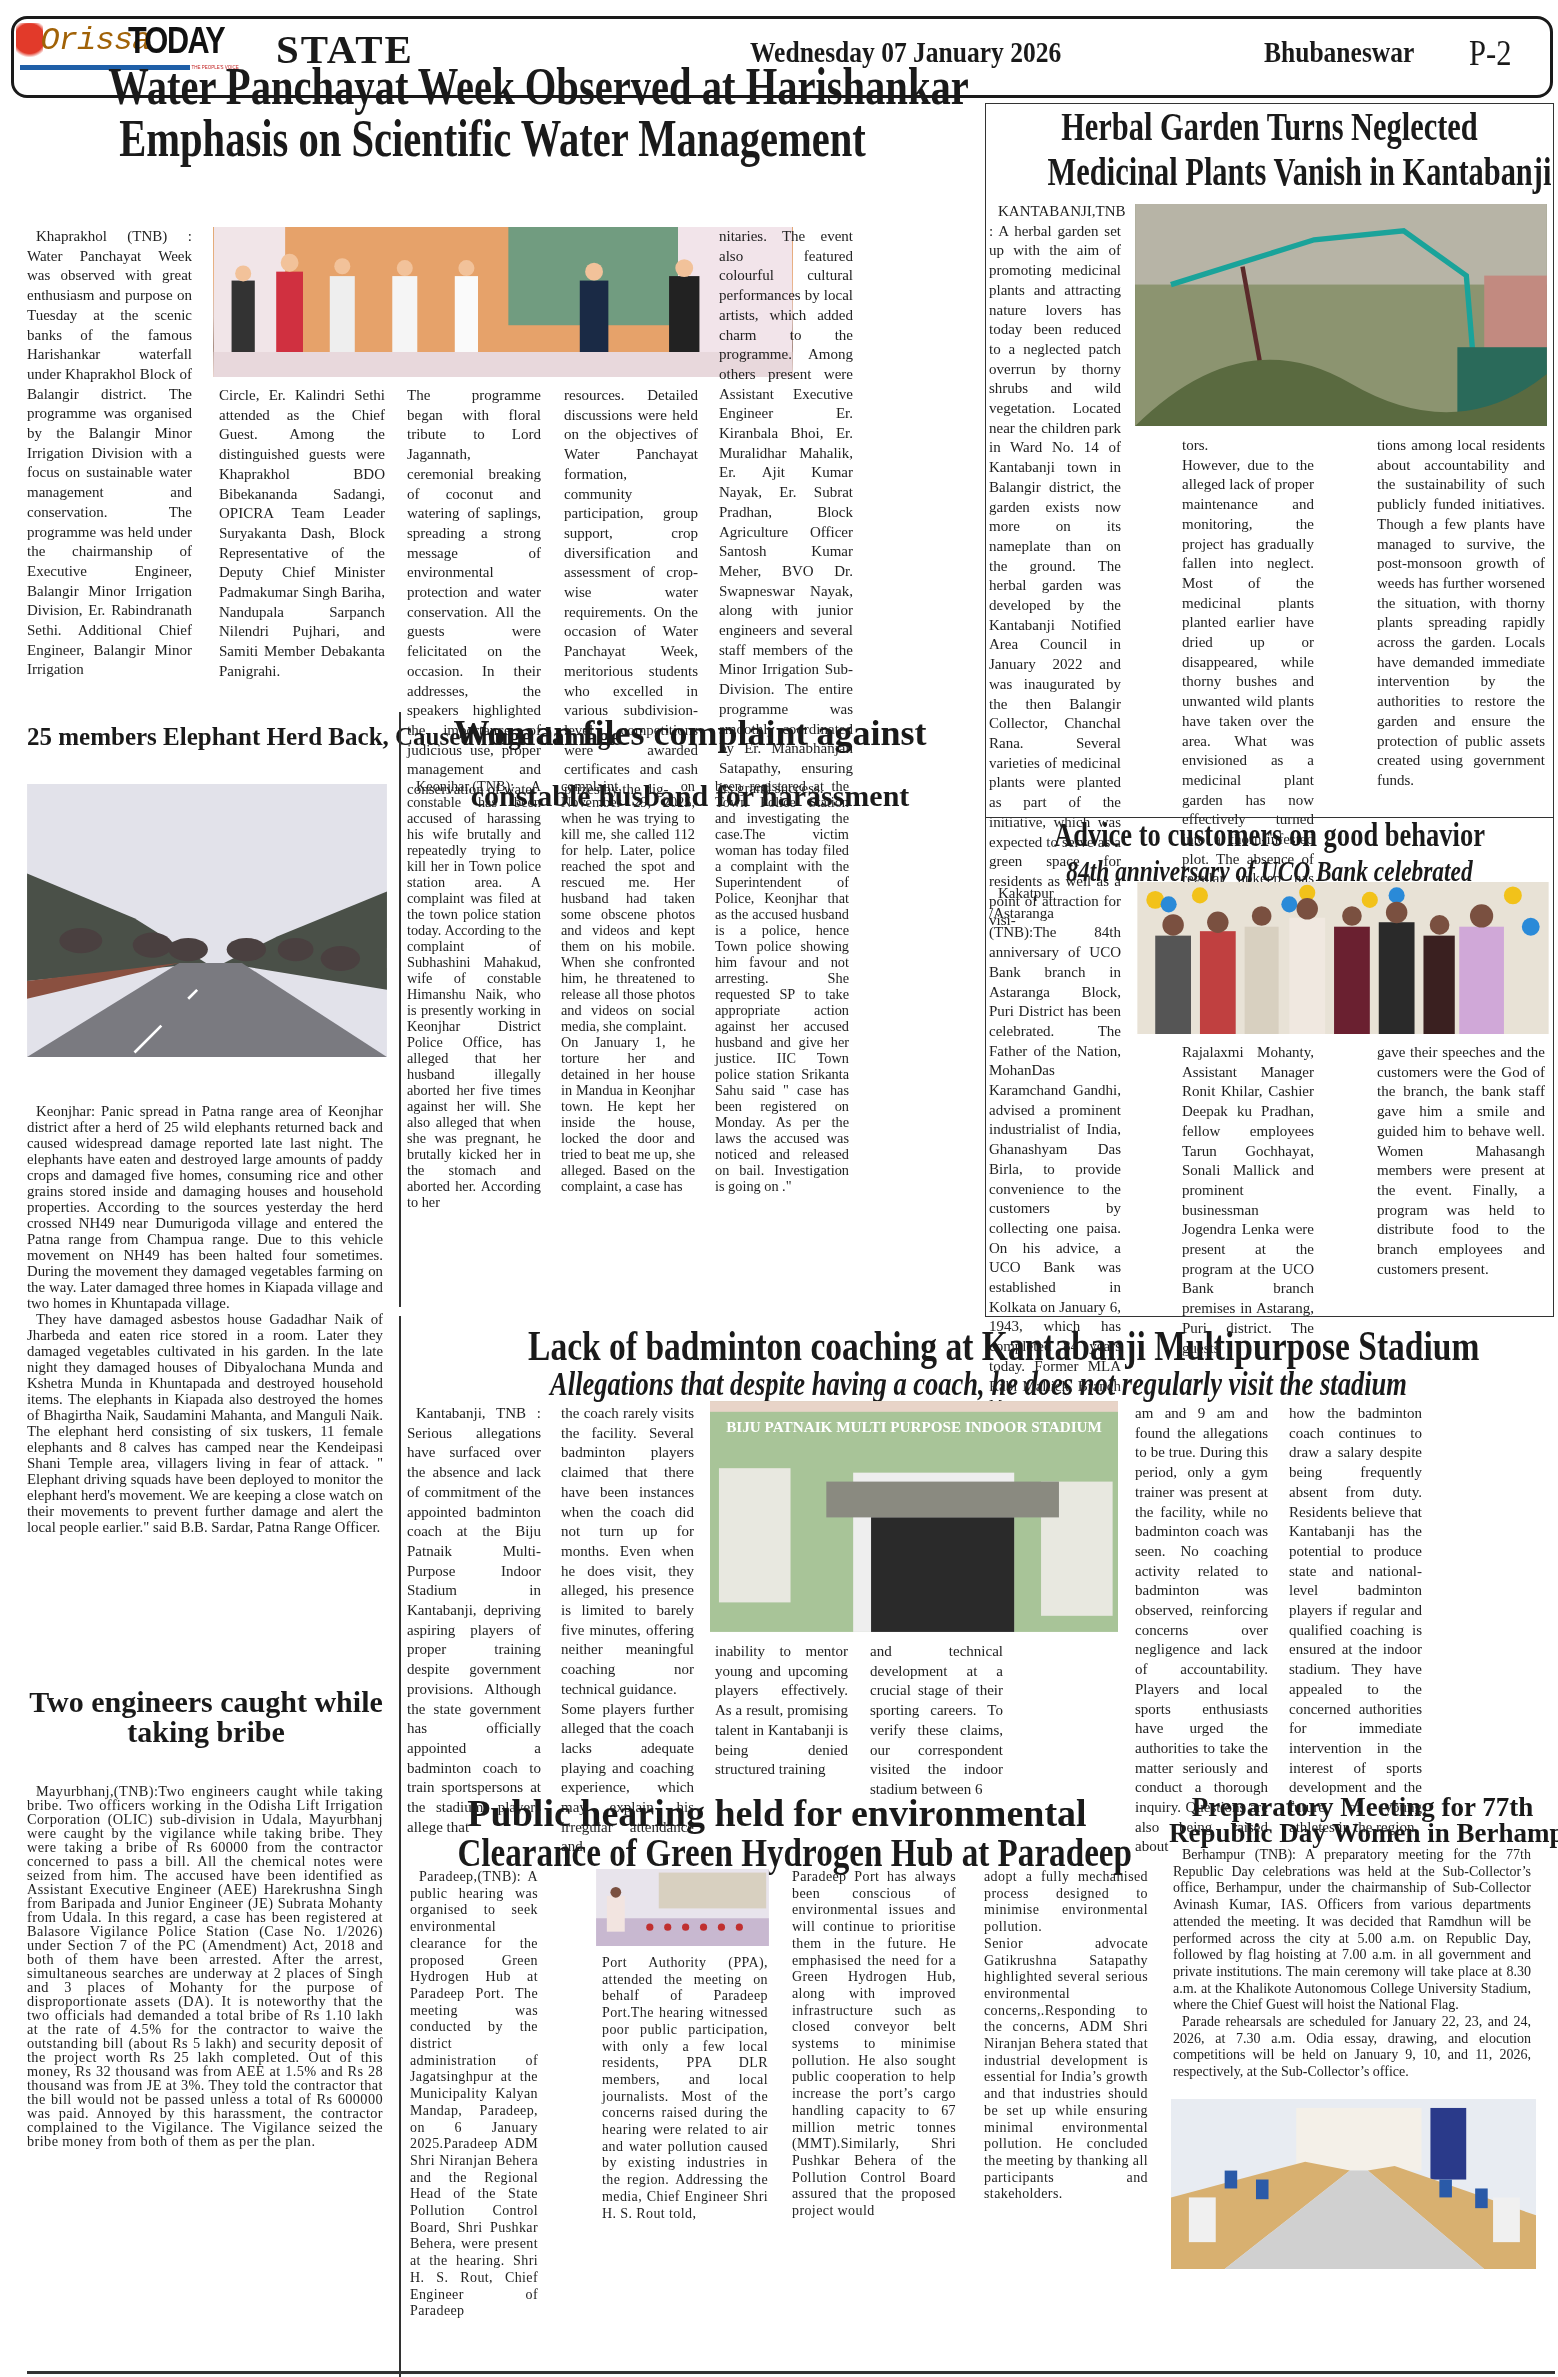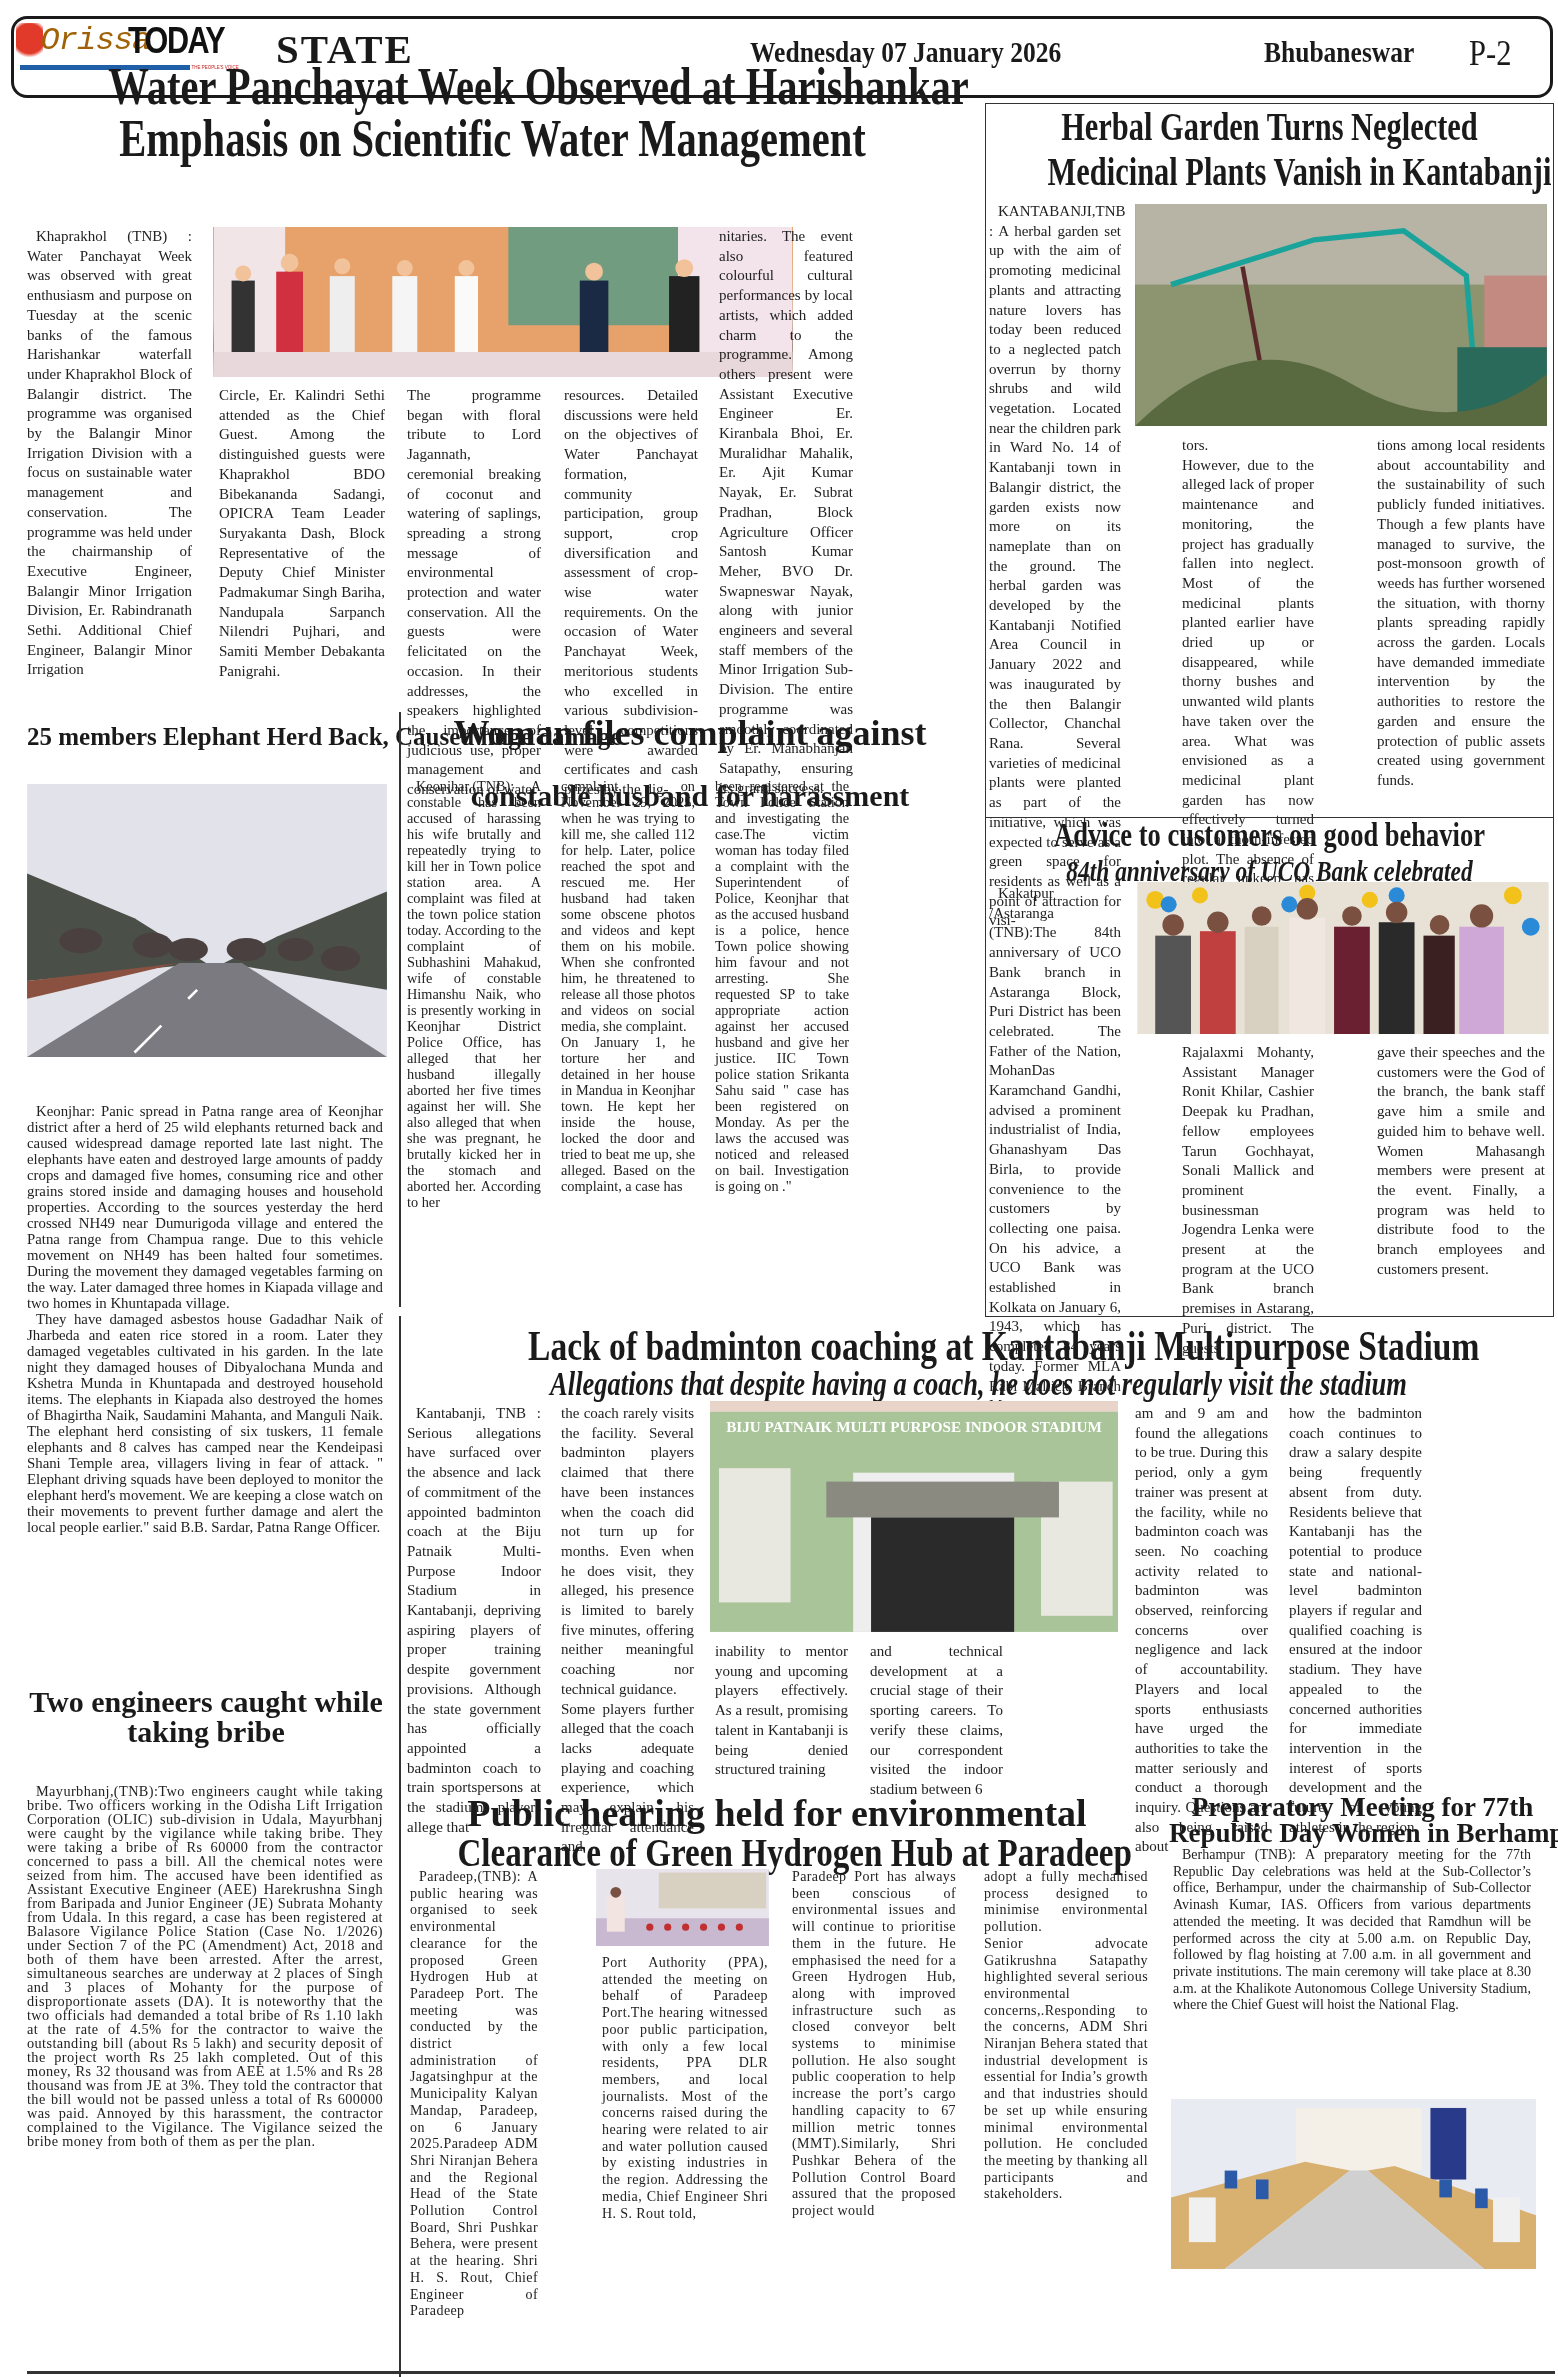--- a/index.html
+++ b/index.html
@@ -278,6 +278,7 @@
 <div class="abs hl" style="left:1169px;top:1820px;width:387px;font-size:27px;">Republic Day Women in Berhampur</div>
 <div class="abs body" style="left:1173px;top:1847px;width:358px;font-size:14px;line-height:16.7px;">
   <p>Berhampur (TNB): A preparatory meeting for the 77th Republic Day celebrations was held at the Sub-Collector’s office, Berhampur, under the chairmanship of Sub-Collector Avinash Kumar, IAS. Officers from various departments attended the meeting. It was decided that Ramdhun will be performed across the city at 5.00 a.m. on Republic Day, followed by flag hoisting at 7.00 a.m. in all government and private institutions. The main ceremony will take place at 8.30 a.m. at the Khalikote Autonomous College University Stadium, where the Chief Guest will hoist the National Flag.</p>
+  <p>Parade rehearsals are scheduled for January 22, 23, and 24, 2026, at 7.30 a.m. Odia essay, drawing, and elocution competitions will be held on January 9, 10, and 11, 2026, respectively, at the Sub-Collector’s office.</p>
 </div>
 <div class="abs photo" style="left:1171px;top:2099px;width:365px;height:170px;">
   <svg width="365" height="170" viewBox="0 0 408 190">

